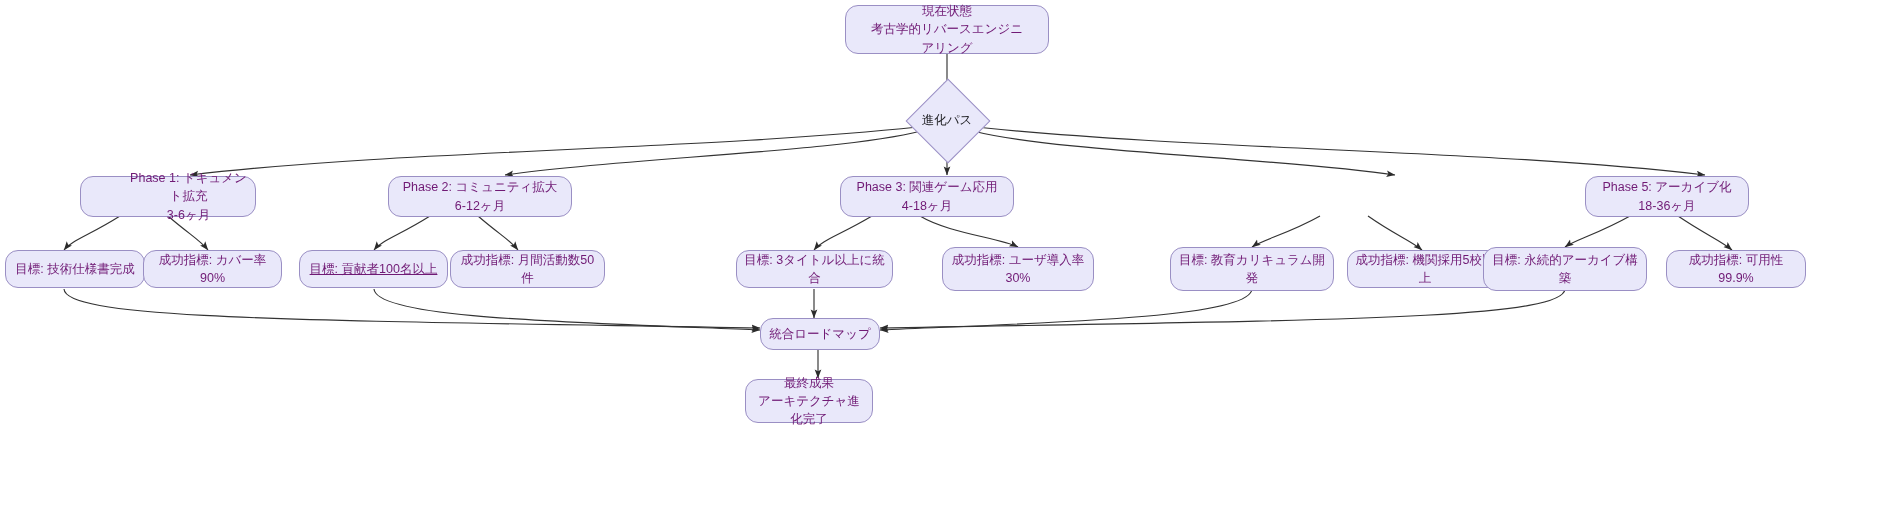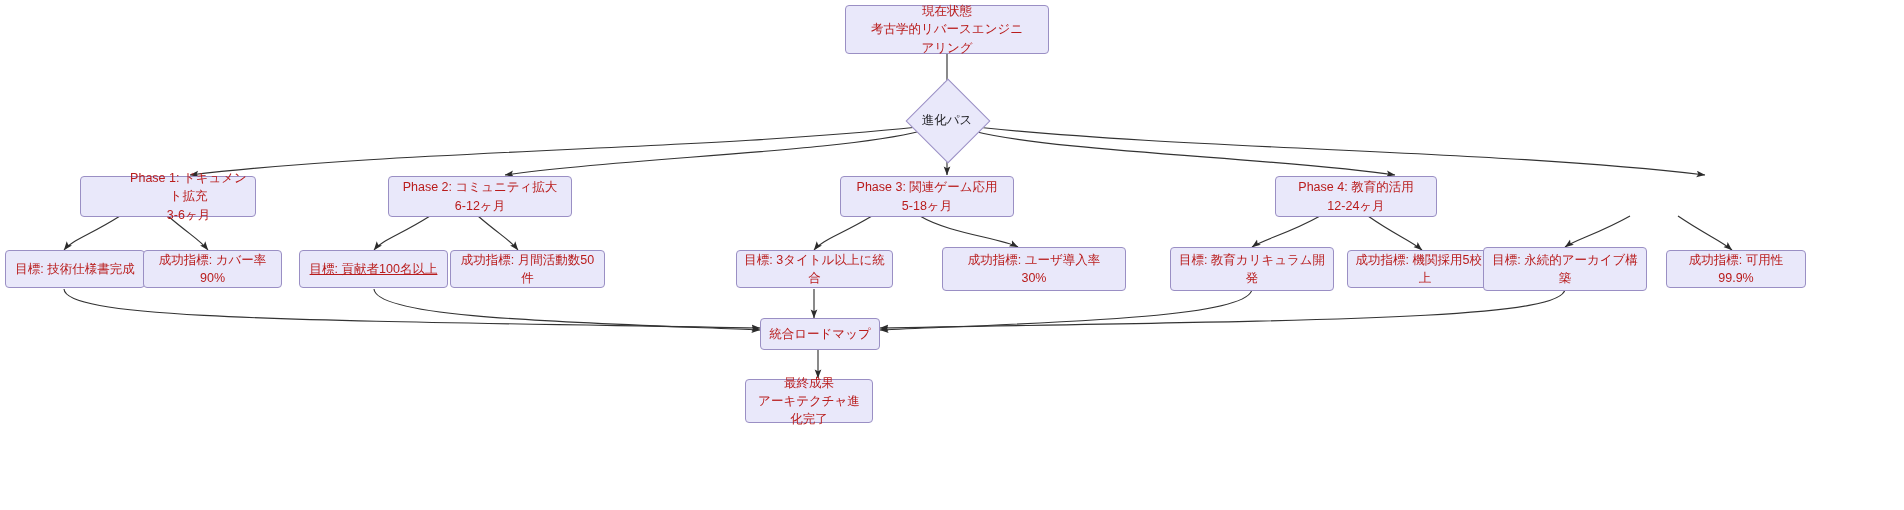--- a/index.html
+++ b/index.html
@@ -32,12 +32,12 @@
     box-sizing: border-box;
     background: #e9e8fa;
     border: 1px solid #9a8fc4;
-    border-radius: 4px;
+    border-radius: 13px;
     display: flex;
     align-items: center;
     justify-content: center;
     text-align: center;
-    color: #b91c1c;
+    color: #701a75;
     font-size: 12.5px;
     line-height: 1.45;
     padding: 2px 6px;

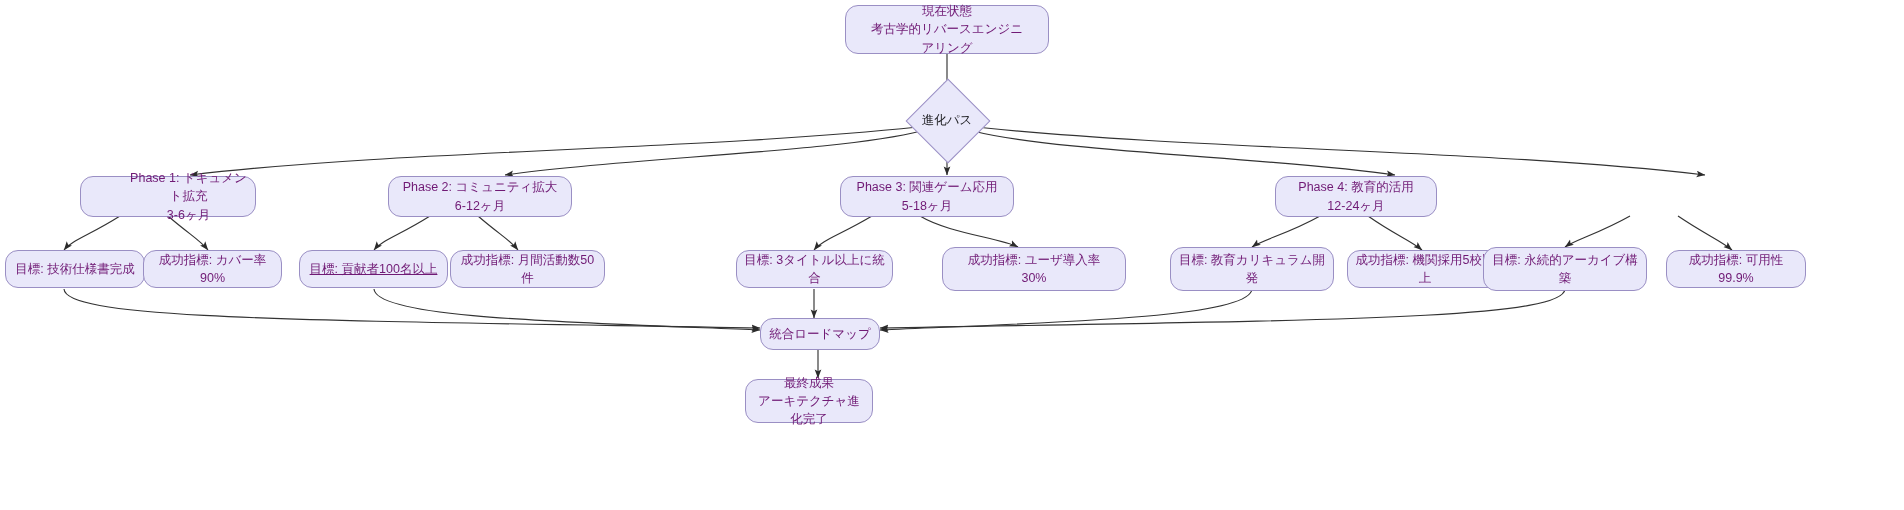--- a/index.html
+++ b/index.html
@@ -143,7 +143,7 @@
   </div>
   <div class="node" style="left:840px; top:176px; width:174px; height:41px;">
     <span class="node-label">Phase 3: 関連ゲーム応用
-5-18ヶ月</span>
+4-18ヶ月</span>
   </div>
   <div class="node" style="left:1275px; top:176px; width:162px; height:41px;">
     <span class="node-label">Phase 4: 教育的活用

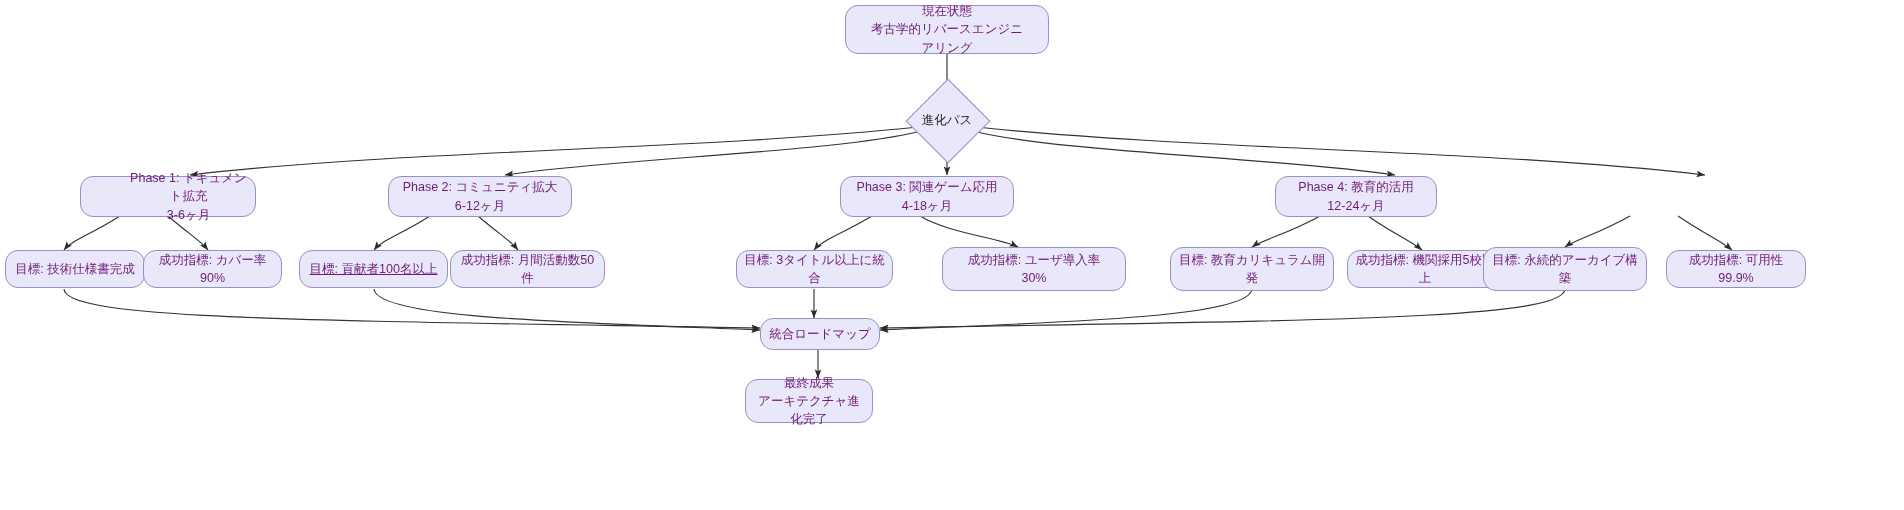--- a/index.html
+++ b/index.html
@@ -145,10 +145,6 @@
     <span class="node-label">Phase 3: 関連ゲーム応用
 4-18ヶ月</span>
   </div>
-  <div class="node" style="left:1275px; top:176px; width:162px; height:41px;">
-    <span class="node-label">Phase 4: 教育的活用
-12-24ヶ月</span>
-  </div>
 
   <div class="node" style="left:5px; top:250px; width:140px; height:38px;">
     <span class="node-label">目標: 技術仕様書完成</span>

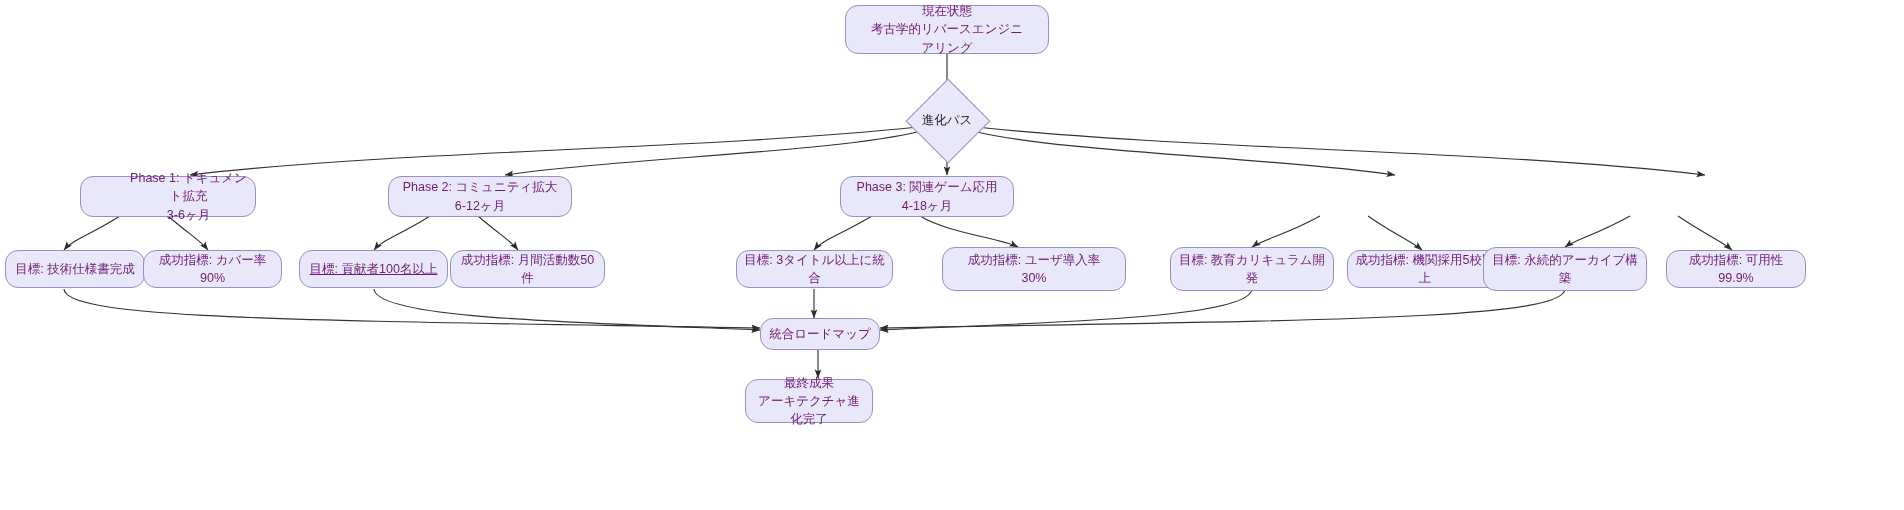--- a/index.html
+++ b/index.html
@@ -145,6 +145,10 @@
     <span class="node-label">Phase 3: 関連ゲーム応用
 4-18ヶ月</span>
   </div>
+  <div class="node" style="left:1585px; top:176px; width:164px; height:41px;">
+    <span class="node-label">Phase 5: アーカイブ化
+18-36ヶ月</span>
+  </div>
 
   <div class="node" style="left:5px; top:250px; width:140px; height:38px;">
     <span class="node-label">目標: 技術仕様書完成</span>

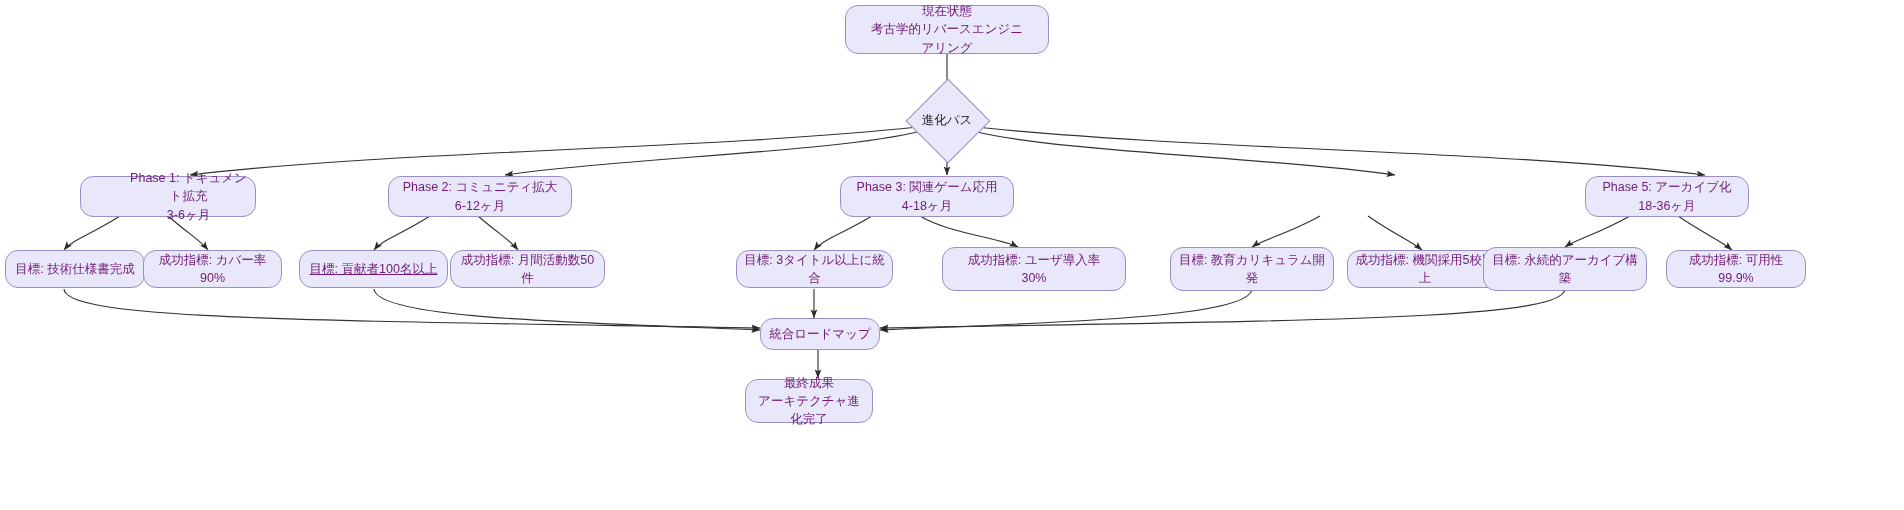--- a/index.html
+++ b/index.html
@@ -167,7 +167,7 @@
   <div class="node" style="left:736px; top:250px; width:157px; height:38px;">
     <span class="node-label">目標: 3タイトル以上に統合</span>
   </div>
-  <div class="node" style="left:942px; top:247px; width:184px; height:44px;">
+  <div class="node" style="left:942px; top:247px; width:152px; height:44px;">
     <span class="node-label">成功指標: ユーザ導入率
 30%</span>
   </div>

